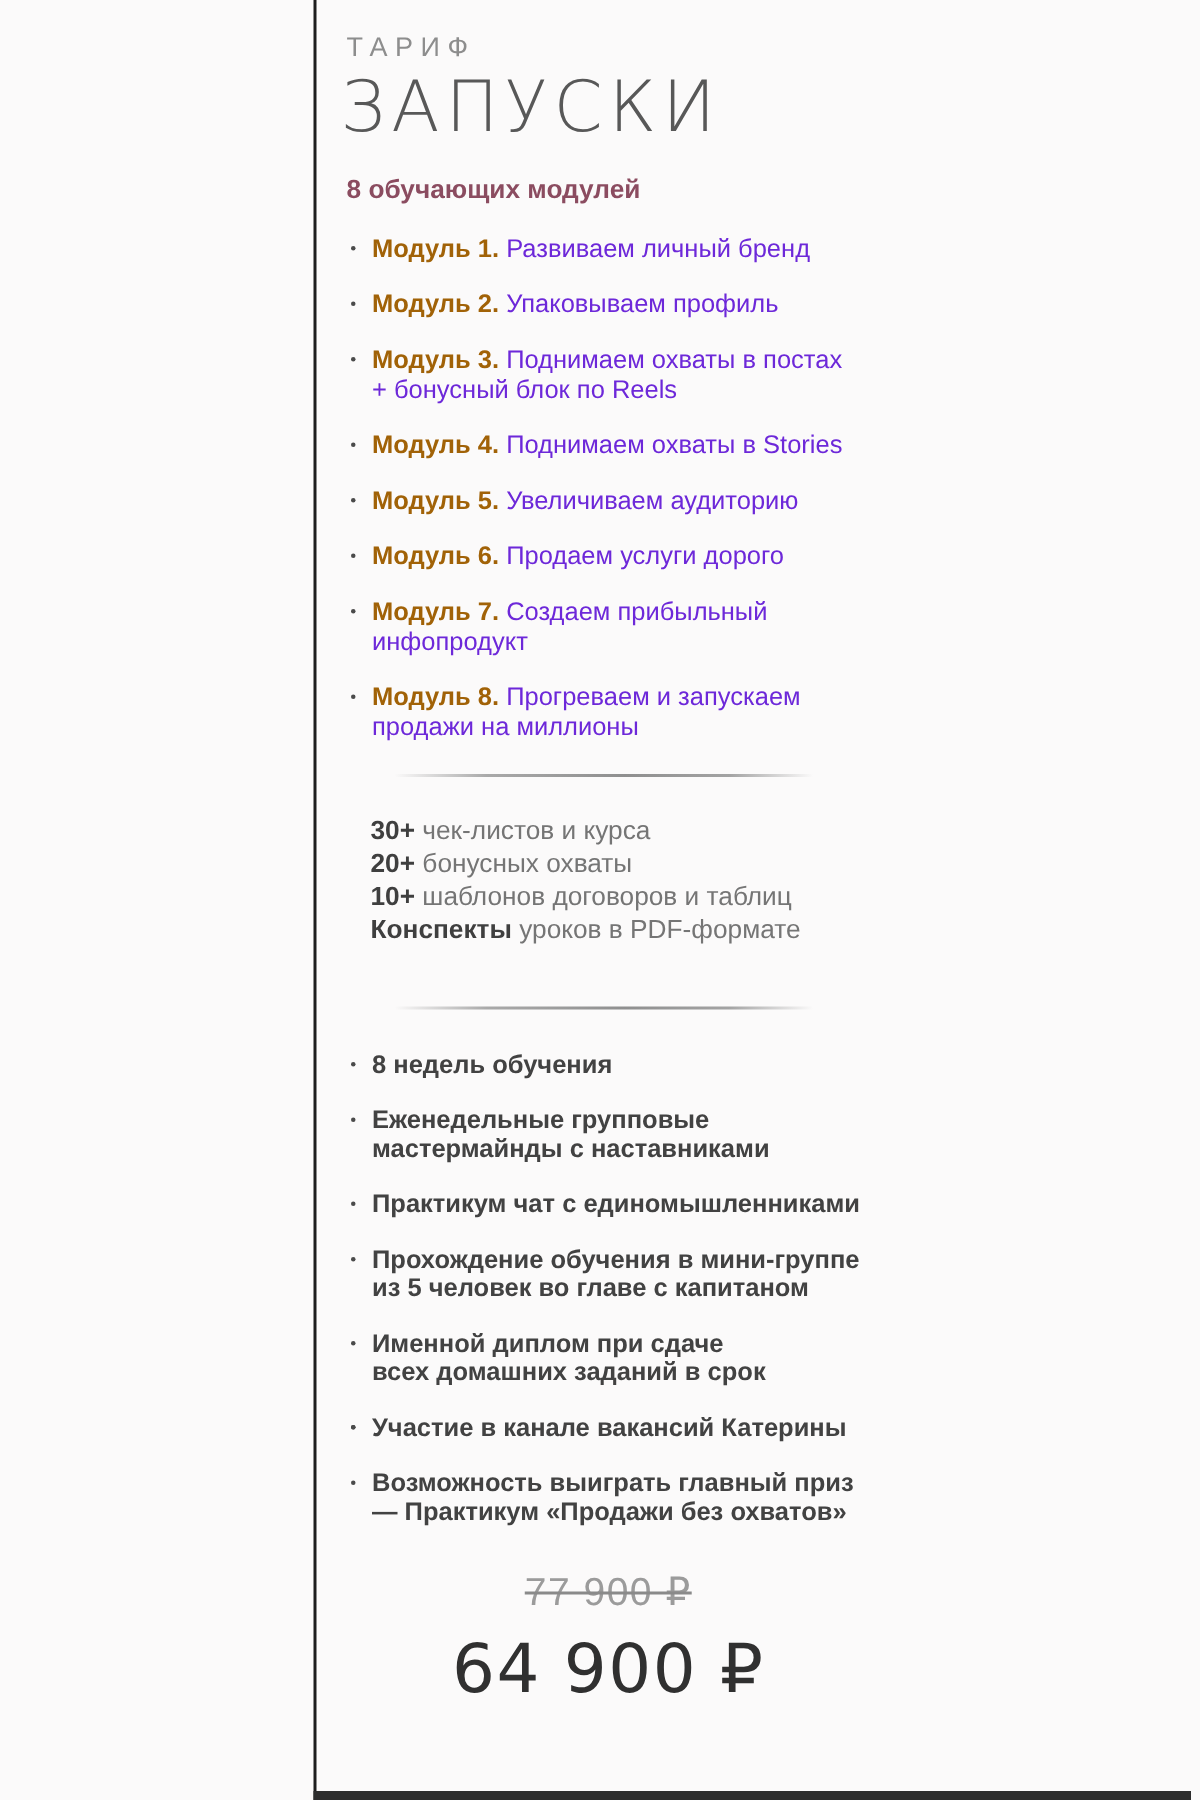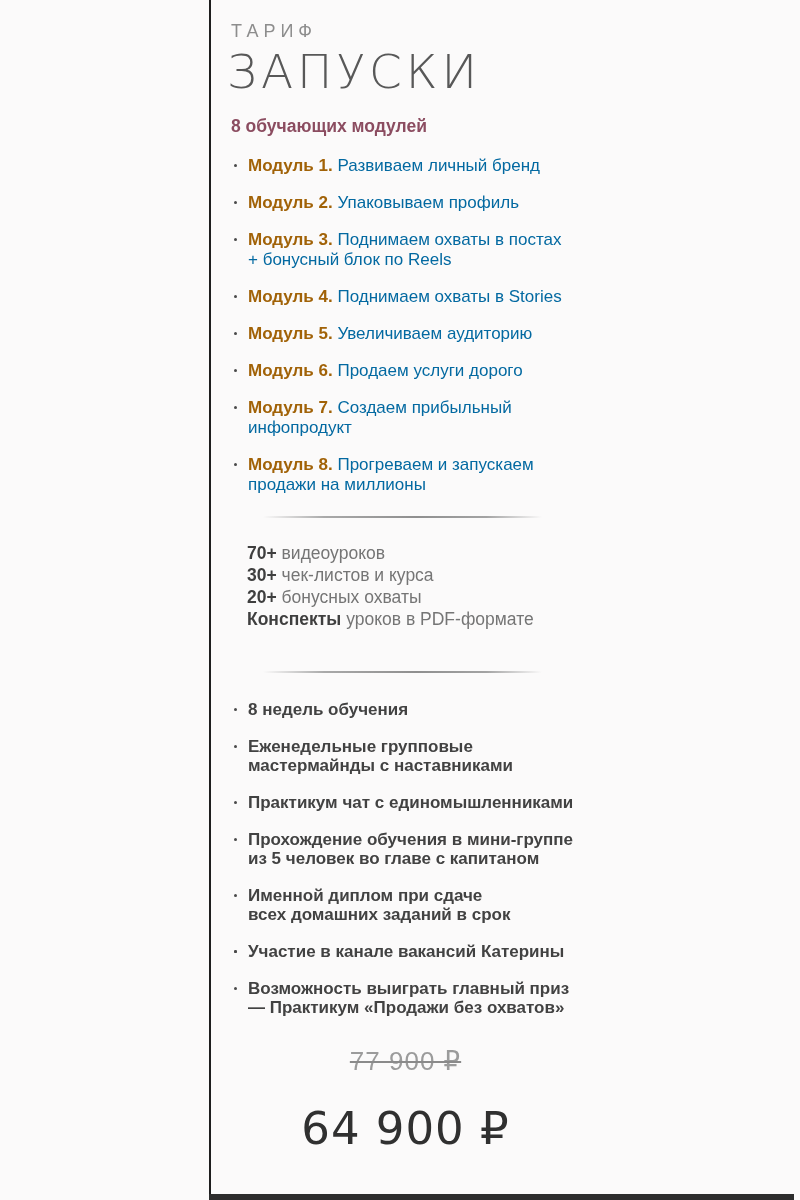--- a/index.html
+++ b/index.html
@@ -39,7 +39,7 @@
   .modules{position:absolute;left:233px;top:156px;width:360px;}
   .modules li{margin-bottom:17px;font-size:17px;line-height:20px;}
   .mod-label{font-weight:700;color:#a16207;}
-  .mod-text{color:#0369a1;white-space:pre-line;}
+  .mod-text{color:#6d28d9;white-space:pre-line;}
   .divider{
     position:absolute;left:263px;width:279px;height:2px;
     background:linear-gradient(to right,rgba(150,150,150,0),#a9a9a9 22%,#8f8f8f 55%,#a3a3a3 80%,rgba(150,150,150,0));

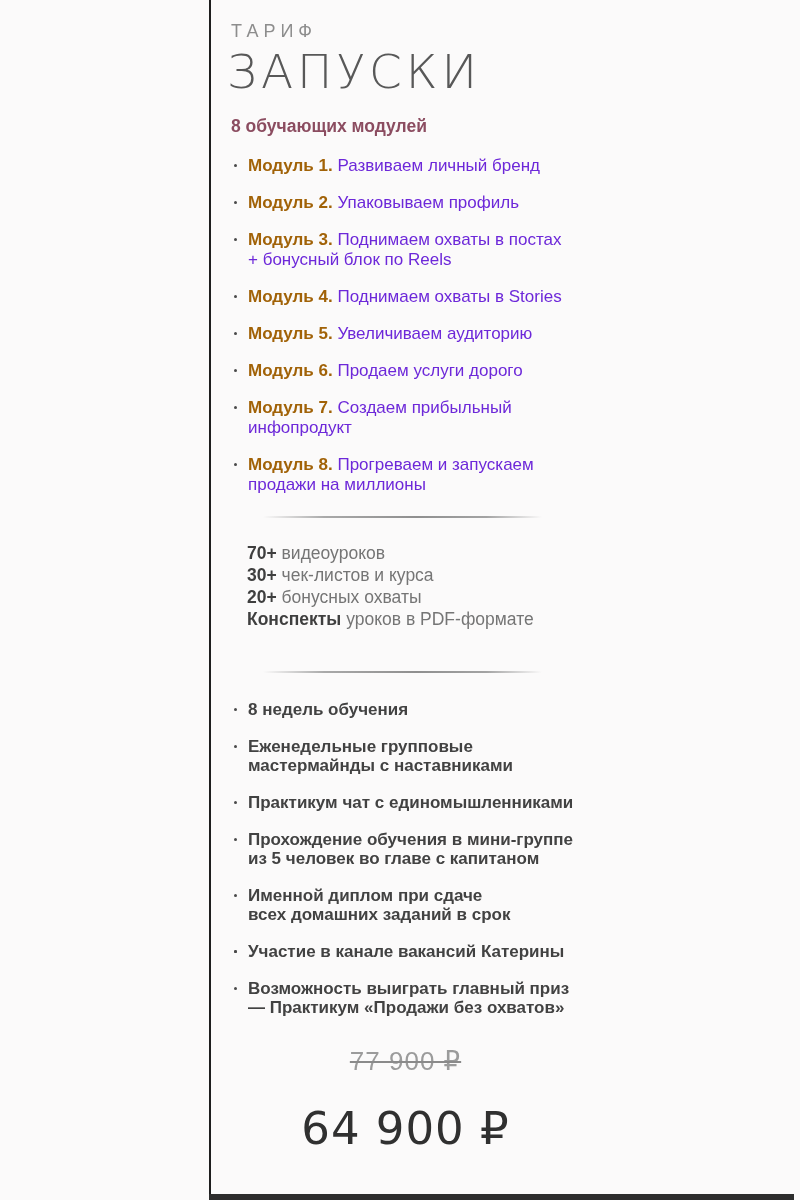--- a/index.html
+++ b/index.html
@@ -90,7 +90,6 @@
 <div class="divider d1"></div>
 
 <ul class="plain materials">
-  <li><span class="mat-label">70+</span> <span class="mat-text">видеоуроков</span></li>
   <li><span class="mat-label">30+</span> <span class="mat-text">чек-листов и курса</span></li>
   <li><span class="mat-label">20+</span> <span class="mat-text">бонусных охваты</span></li>
   <li><span class="mat-label">Конспекты</span> <span class="mat-text">уроков в PDF-формате</span></li>

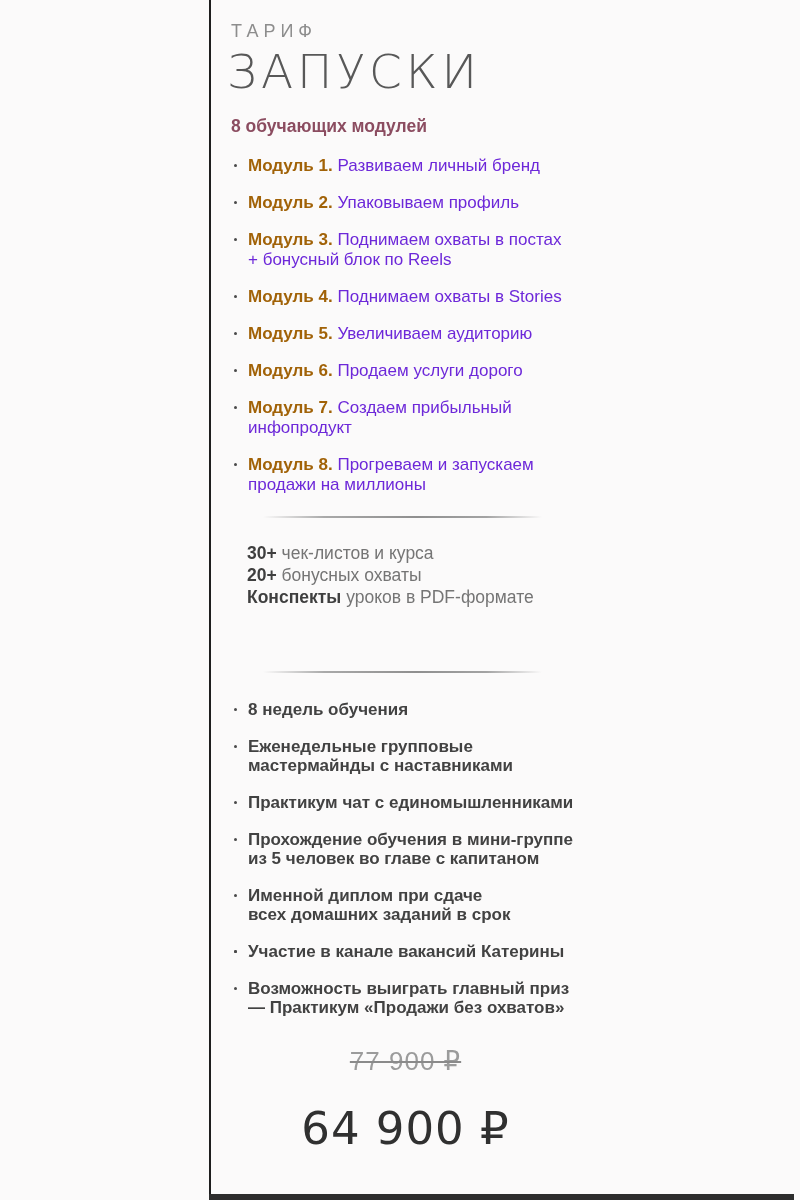--- a/index.html
+++ b/index.html
@@ -92,6 +92,7 @@
 <ul class="plain materials">
   <li><span class="mat-label">30+</span> <span class="mat-text">чек-листов и курса</span></li>
   <li><span class="mat-label">20+</span> <span class="mat-text">бонусных охваты</span></li>
+  <li><span class="mat-label">10+</span> <span class="mat-text">шаблонов договоров и таблиц</span></li>
   <li><span class="mat-label">Конспекты</span> <span class="mat-text">уроков в PDF-формате</span></li>
 </ul>
 

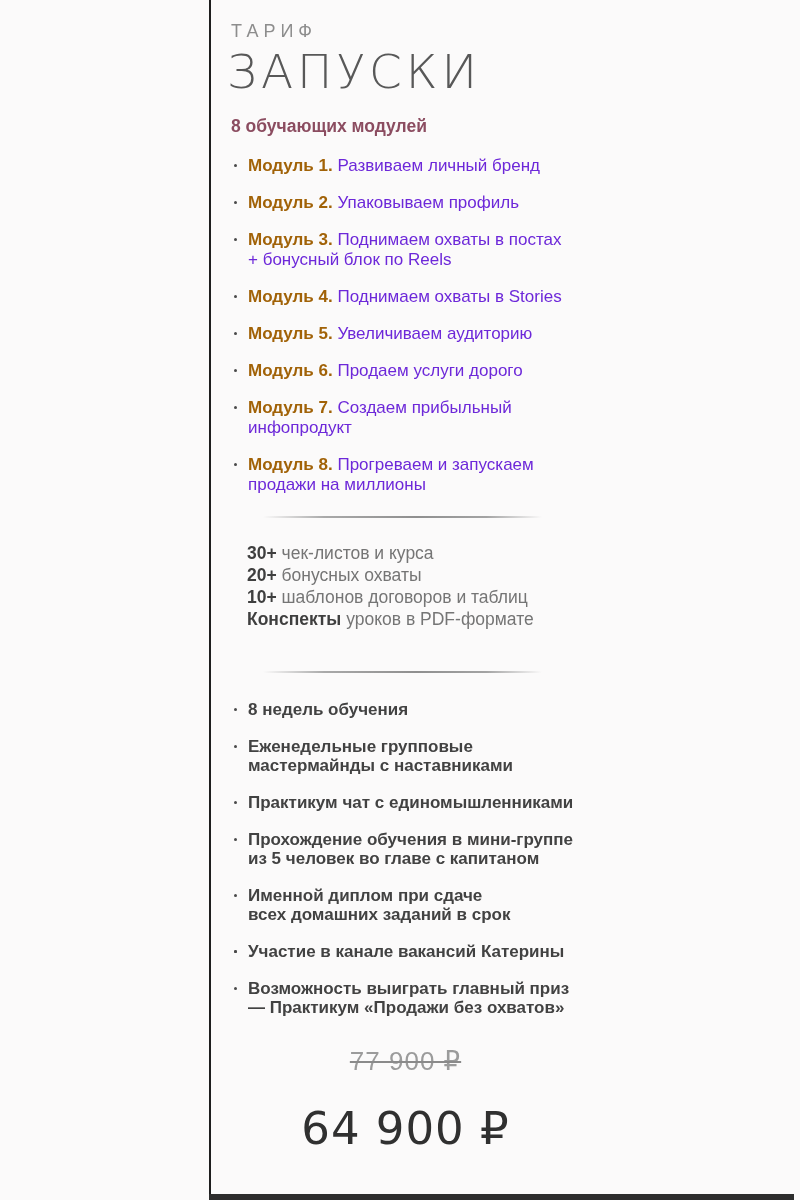--- a/index.html
+++ b/index.html
@@ -59,7 +59,7 @@
     text-decoration-color:#8a8a8a;letter-spacing:1px;
   }
   .price-current{
-    margin-top:25px;font-size:45px;color:#303030;letter-spacing:1px;
+    margin-top:9px;font-size:45px;color:#303030;letter-spacing:1px;
     font-family:"DejaVu Sans","Liberation Sans",sans-serif;font-weight:400;
   }
 </style>

